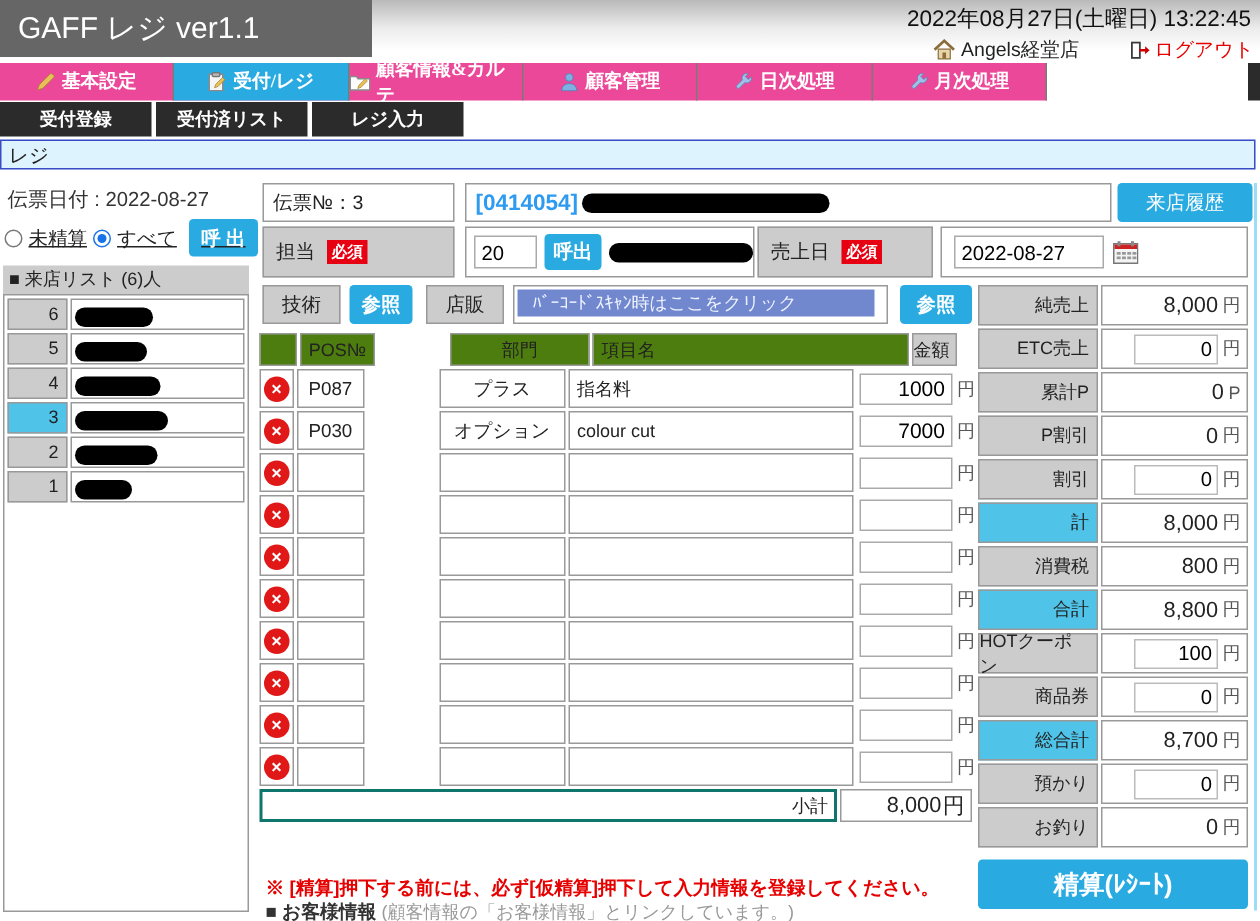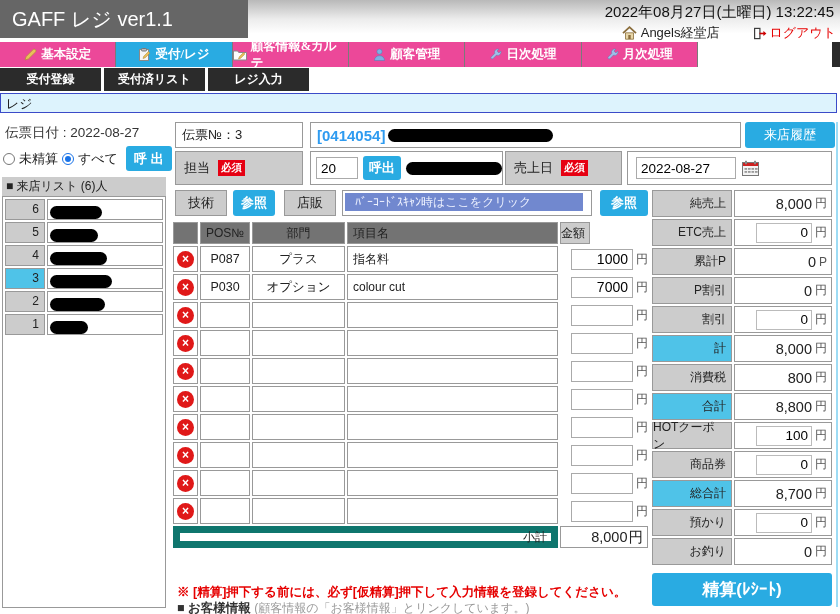--- a/index.html
+++ b/index.html
@@ -29,7 +29,7 @@
              box-sizing:border-box;color:#222;}
   
   .slipdate{position:absolute;left:5px;top:124px;font-size:13.5px;color:#333;}
-  .radiorow{position:absolute;left:3px;top:146px;display:flex;align-items:center;gap:4px;font-size:13px;}
+  .radiorow{position:absolute;left:3px;top:146px;display:flex;align-items:center;gap:4px;font-size:13px;text-decoration:underline;}
   .radio{width:12px;height:12px;border:1px solid #777;border-radius:50%;background:#fff;
          display:inline-block;box-sizing:border-box;cursor:pointer;}
   .radio.on{border-color:#1973e8;}

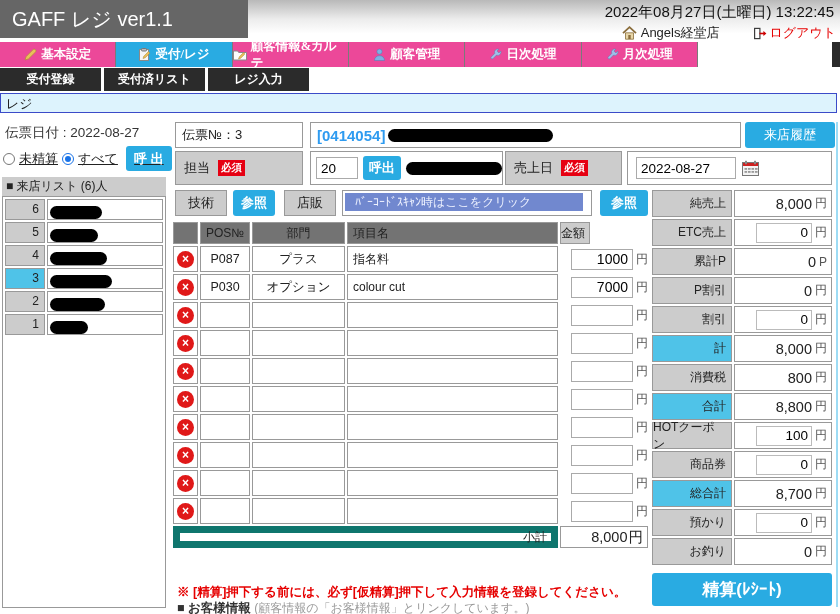--- a/index.html
+++ b/index.html
@@ -82,7 +82,7 @@
   
   .table{position:absolute;left:173px;top:222px;width:477px;}
   .thead{display:flex;gap:2px;height:22px;margin-bottom:2px;}
-  .th{background:#737373;border:1px solid #999;box-sizing:border-box;font-size:12px;
+  .th{background:#4d7c0f;border:1px solid #999;box-sizing:border-box;font-size:12px;
       display:flex;align-items:center;justify-content:center;}
   .th.c-amt{border:1px solid #999;background:#ccc;justify-content:flex-end;padding-right:4px;}
   .trow{display:flex;gap:2px;height:26px;margin-bottom:2px;}

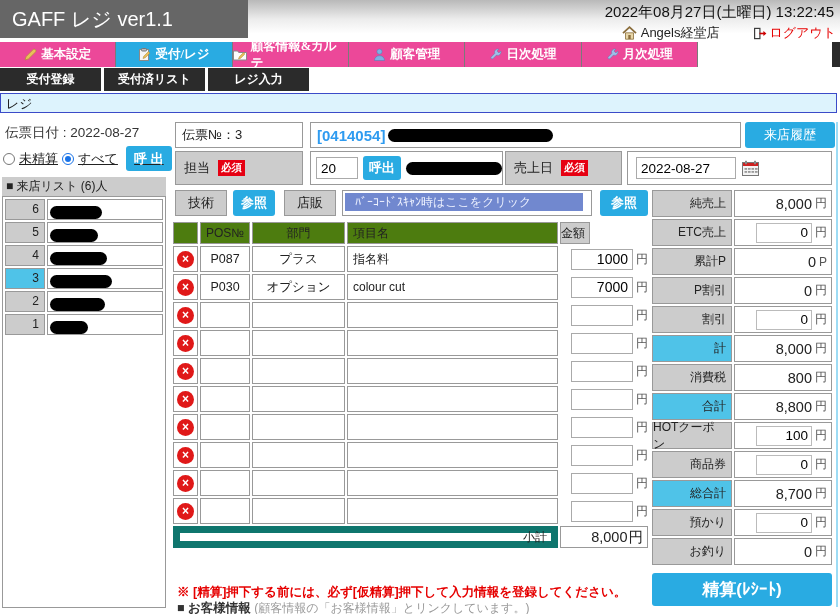--- a/index.html
+++ b/index.html
@@ -88,7 +88,7 @@
   .trow{display:flex;gap:2px;height:26px;margin-bottom:2px;}
   .tcell{border:1px solid #999;background:#fff;box-sizing:border-box;font-size:12.5px;
          display:flex;align-items:center;justify-content:center;}
-  .c-del{width:25px;} .c-pos{width:50px;} .c-dept{width:93px;}
+  .c-del{width:25px;} .c-pos{width:50px;} .c-dept{width:93px;margin-left:48px;}
   .c-item{width:211px;justify-content:flex-start;padding-left:5px;font-size:12px;}
   .amtwrap{width:88px;display:flex;align-items:center;justify-content:flex-end;gap:3px;}
   .amt{width:62px;height:21px;border:1px solid #aaa;text-align:right;font-size:14px;

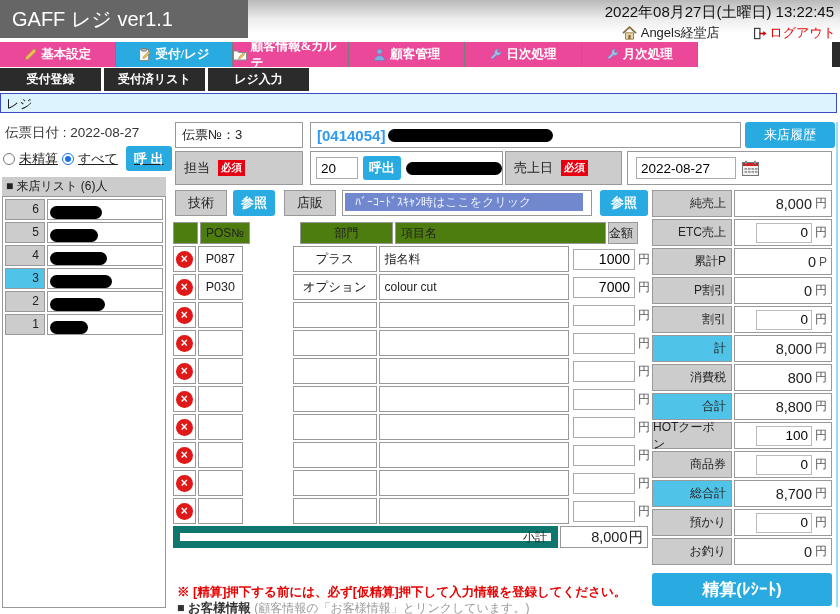--- a/index.html
+++ b/index.html
@@ -96,7 +96,7 @@
   .delicon{width:17px;height:17px;border-radius:50%;background:#e01818;color:#fff;font-weight:bold;
            font-size:12px;line-height:16px;text-align:center;cursor:pointer;}
   .subrow{display:flex;gap:2px;height:22px;}
-  .sub-main{width:385px;border:7px solid #0f766e;box-sizing:border-box;display:flex;
+  .sub-main{width:385px;border:2px solid #0f766e;box-sizing:border-box;display:flex;
             justify-content:flex-end;align-items:center;padding-right:4px;font-size:12px;}
   .sub-amt{width:88px;border:1px solid #999;box-sizing:border-box;display:flex;
            justify-content:flex-end;align-items:center;padding-right:4px;font-size:14.5px;gap:1px;}

